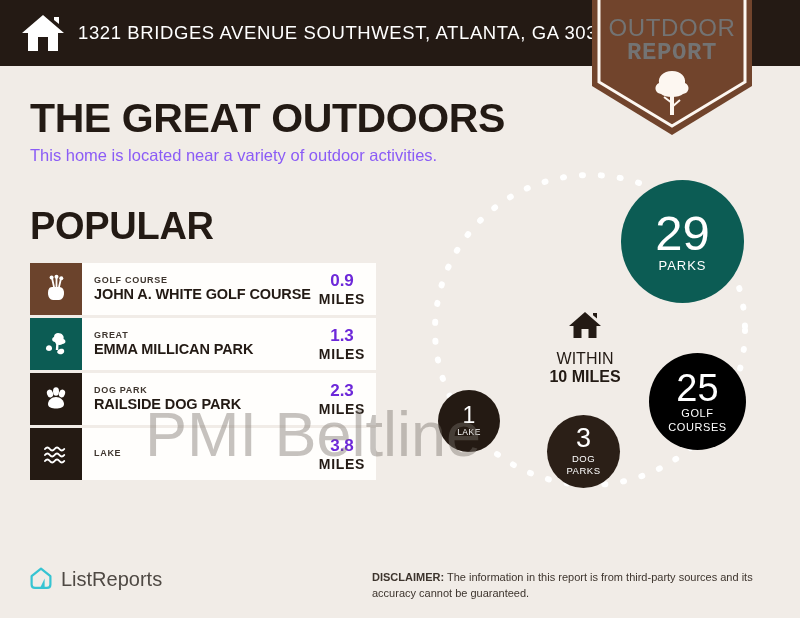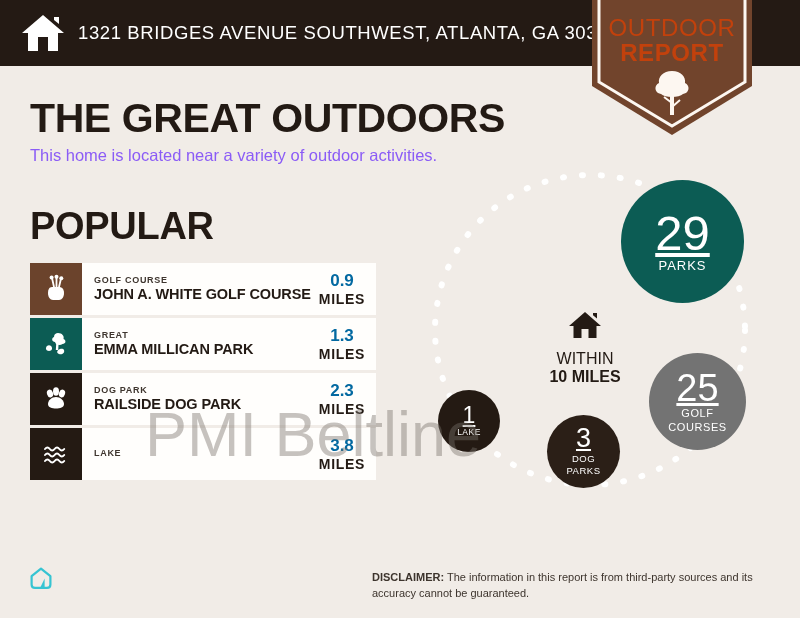--- a/index.html
+++ b/index.html
@@ -31,7 +31,7 @@
   .badge svg { display:block; }
   .badge-text {
     position: absolute; top: 16px; left: 0; width: 160px;
-    text-align: center; color: #c2410c; line-height: 1.04;
+    text-align: center; color: #737373; line-height: 1.04;
     pointer-events: none;
   }
   .badge-l1 { font-size: 24px; font-weight: 400; letter-spacing: 0.6px; display:block;}

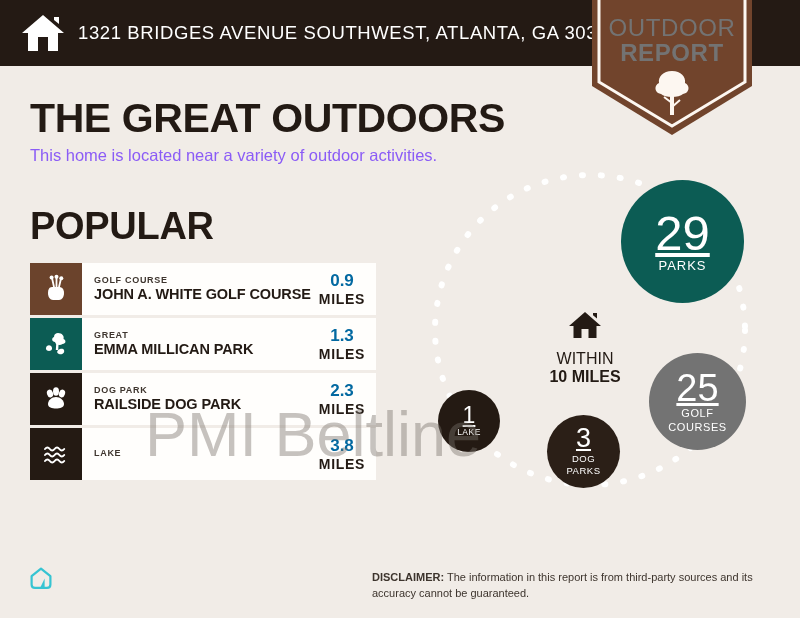--- a/index.html
+++ b/index.html
@@ -35,7 +35,7 @@
     pointer-events: none;
   }
   .badge-l1 { font-size: 24px; font-weight: 400; letter-spacing: 0.6px; display:block;}
-  .badge-l2 { font-size: 24px; font-weight: 700; letter-spacing: 0.6px; display:block;}
+  .badge-l2 { font-size: 24px; font-weight: 700; letter-spacing: 0.6px; display:block;font-family:Liberation Mono, monospace;}
 
   
   .title {

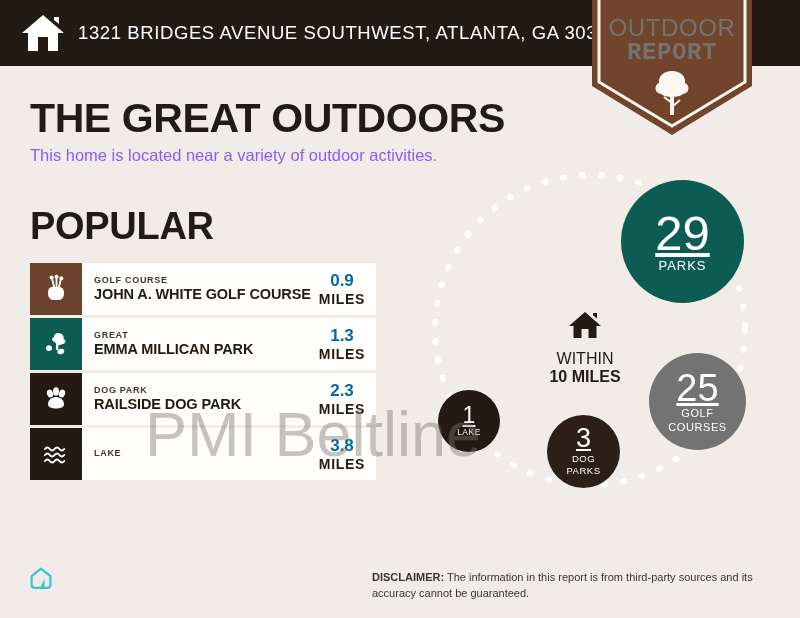--- a/index.html
+++ b/index.html
@@ -93,7 +93,7 @@
     align-items: center; justify-content: center;
     color: #ffffff; text-align: center;
   }
-  .b-num { font-weight: 400; line-height: 0.95; text-decoration: underline; }
+  .b-num { font-weight: 400; line-height: 0.95; }
   .b-lbl { font-weight: 400; line-height: 1.08; }
 
   #bubble-parks { left: 221px; top: 10px; width: 123px; height: 123px; background: #0c5c54; }

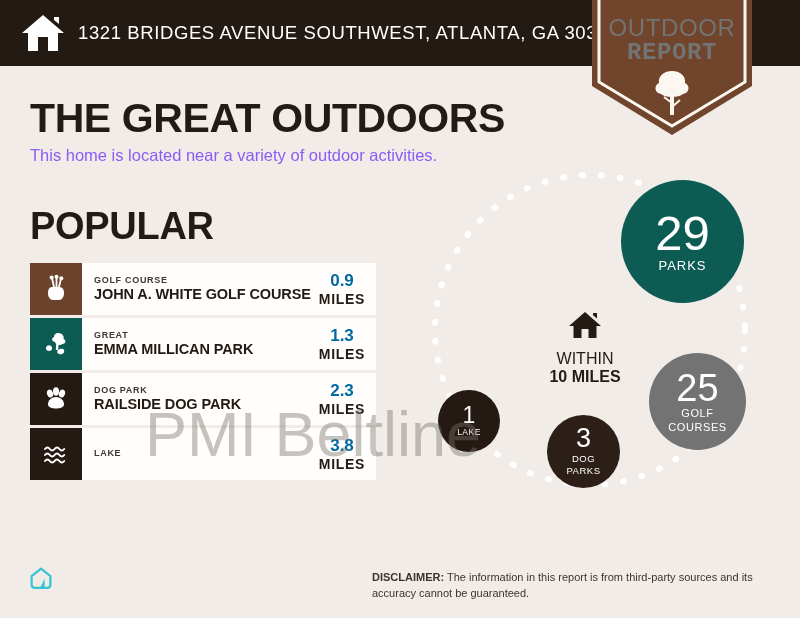--- a/index.html
+++ b/index.html
@@ -81,7 +81,7 @@
     width: 62px; min-width: 62px; display: flex; flex-direction: column;
     align-items: center; justify-content: center; padding-right: 6px;
   }
-  .row-num { font-size: 17px; font-weight: 700; color: #0369a1; line-height: 1; }
+  .row-num { font-size: 17px; font-weight: 700; color: #6d28d9; line-height: 1; }
   .row-unit { font-size: 14px; font-weight: 700; letter-spacing: 0.7px; color: #231a14; margin-top: 2px; }
 
   

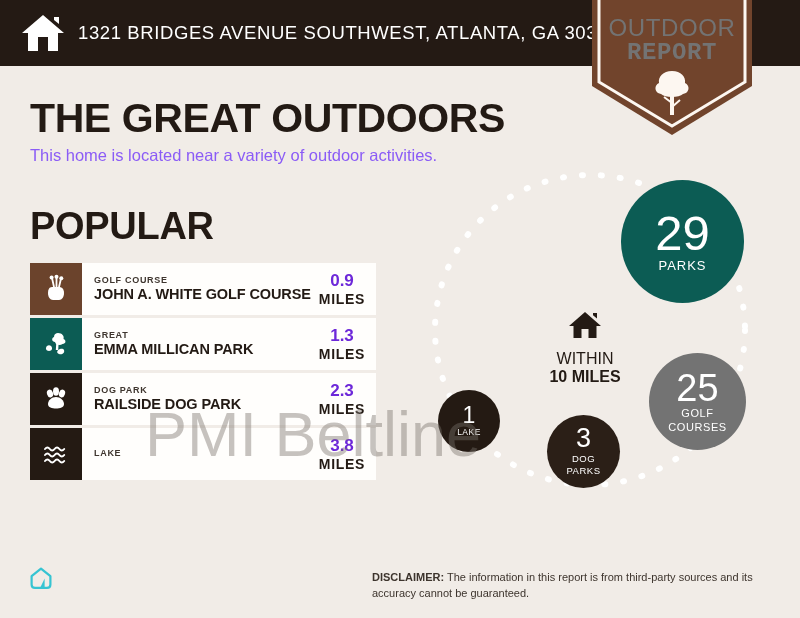--- a/index.html
+++ b/index.html
@@ -100,7 +100,7 @@
   #bubble-parks .b-num { font-size: 49px; }
   #bubble-parks .b-lbl { font-size: 13px; letter-spacing: 1px; margin-top: 3px; }
 
-  #bubble-golf { left: 249px; top: 183px; width: 97px; height: 97px; background: #737373; }
+  #bubble-golf { left: 249px; top: 183px; width: 97px; height: 97px; background: #000000; }
   #bubble-golf .b-num { font-size: 38px; }
   #bubble-golf .b-lbl { font-size: 11px; letter-spacing: 0.6px; margin-top: 2px; }
 

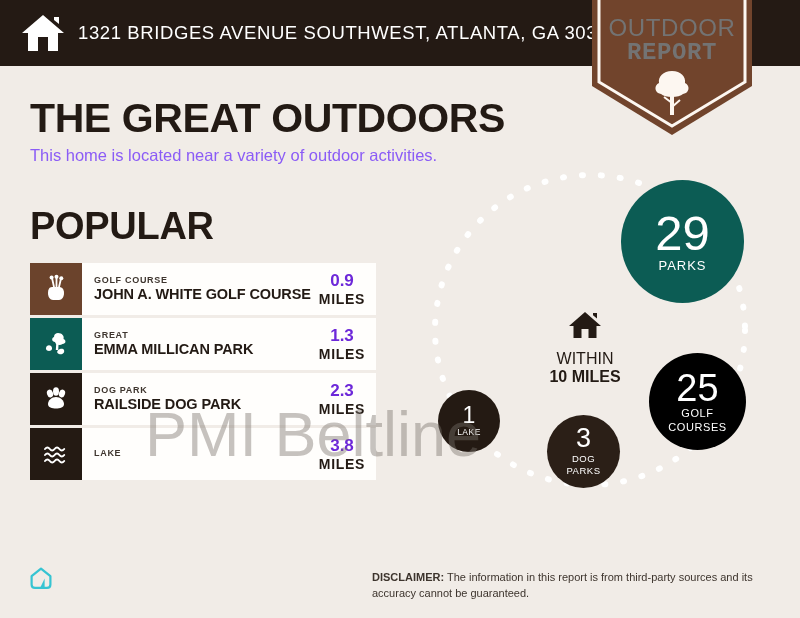--- a/index.html
+++ b/index.html
@@ -303,6 +303,7 @@
       <path d="M16.6 12.4 L16.6 21.8 L12.2 21.8 Z" fill="#36c4d2"></path>
     </svg>
   </span>
+  <span class="footer-logo-text">ListReports</span>
 </div>
 
 <div class="disclaimer">

